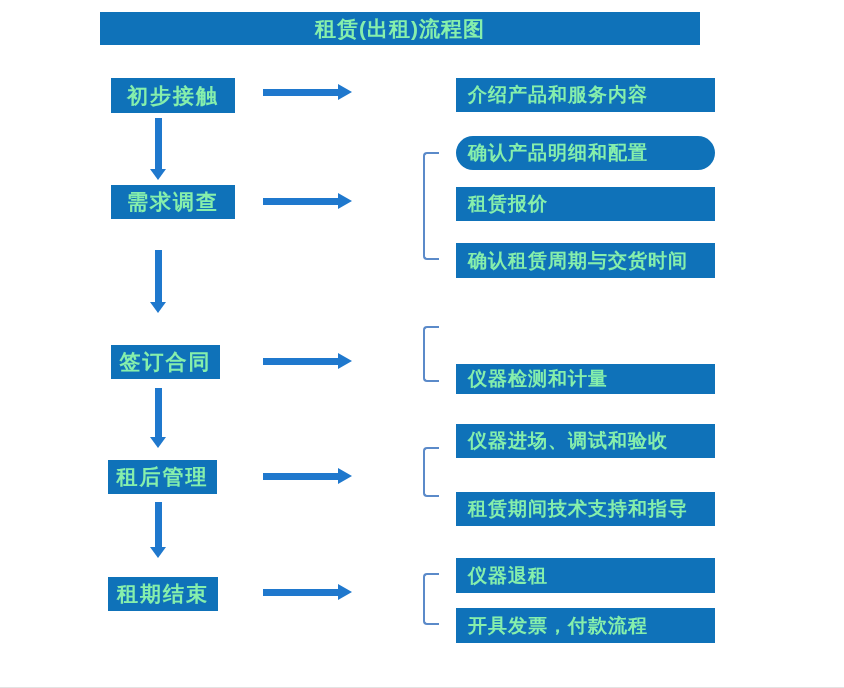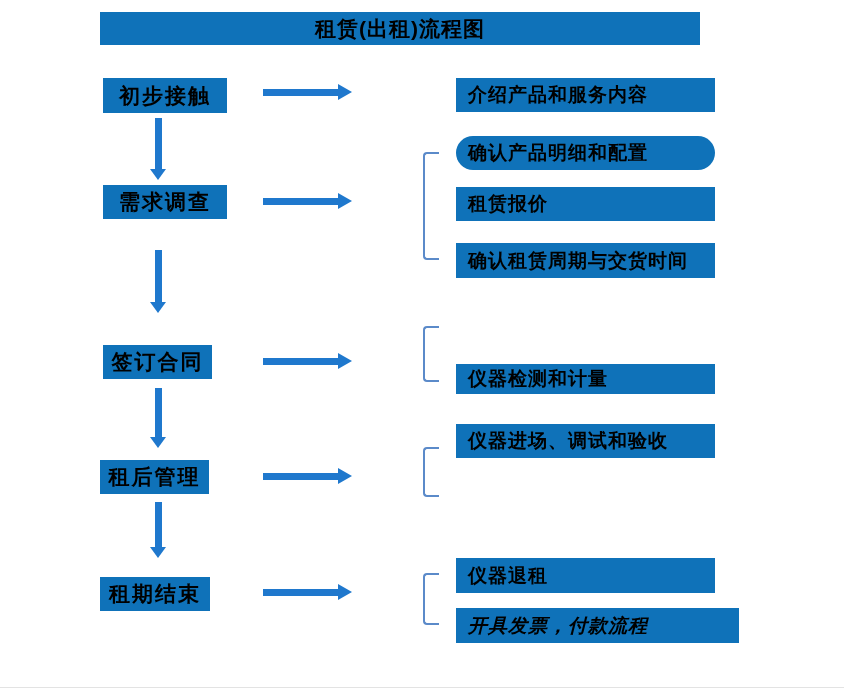--- a/index.html
+++ b/index.html
@@ -20,7 +20,7 @@
   .box{
     position:absolute;
     background:var(--box);
-    color:#000000;
+    color:#86efac;
     font-weight:bold;
     display:flex;
     align-items:center;

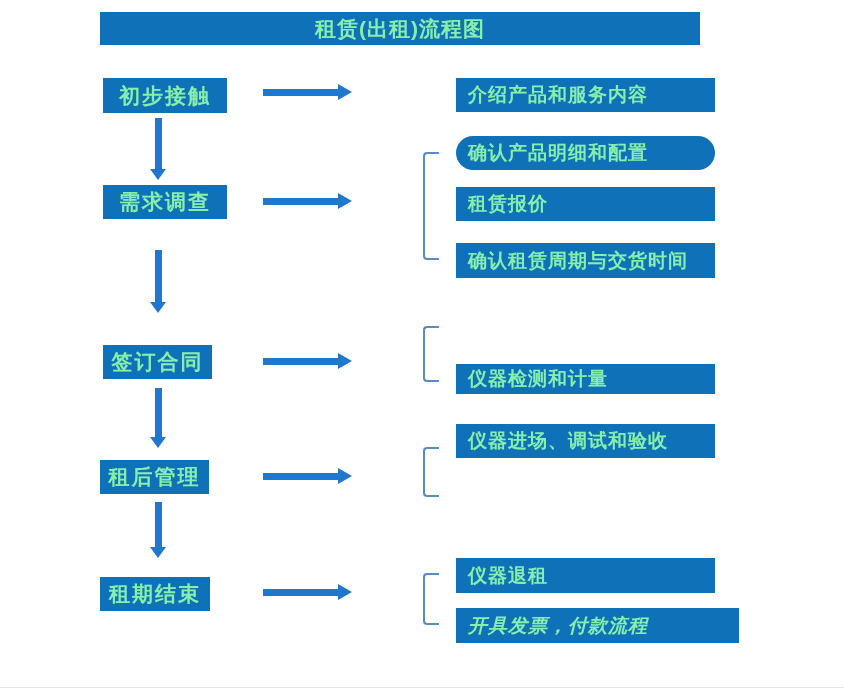--- a/index.html
+++ b/index.html
@@ -36,6 +36,7 @@
     font-size:21px;
     letter-spacing:2px;
     white-space:nowrap;
+    margin-left:8px;
   }
   .out{
     justify-content:flex-start;

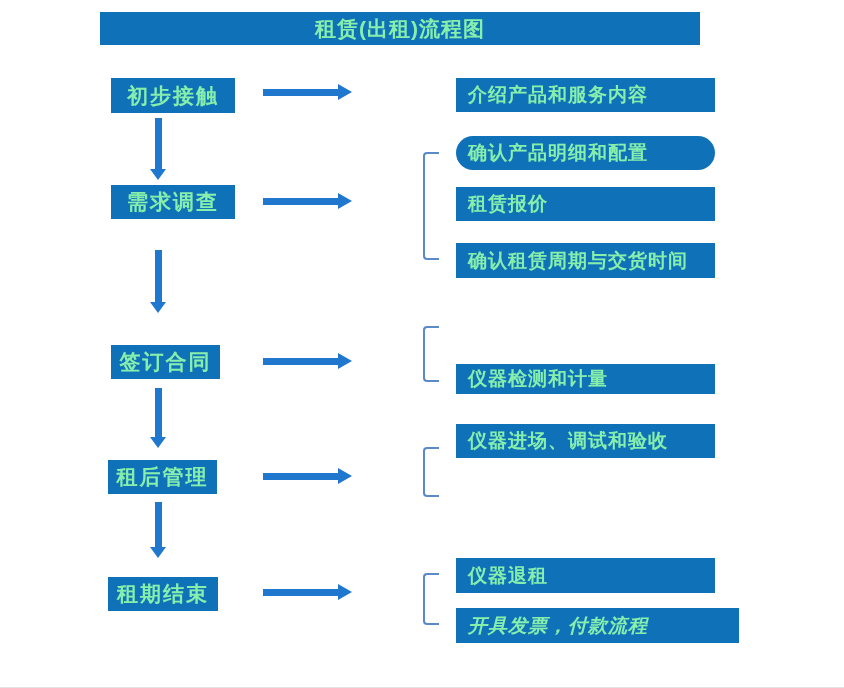--- a/index.html
+++ b/index.html
@@ -131,6 +131,7 @@
   <div class="box out" style="left:443px;top:364px;width:259px;height:30px;">仪器检测和计量</div>
 
   <div class="box out" style="left:443px;top:424px;width:259px;height:34px;">仪器进场、调试和验收</div>
+  <div class="box out" style="left:443px;top:492px;width:259px;height:34px;">租赁期间技术支持和指导</div>
 
   <div class="box out" style="left:443px;top:558px;width:259px;height:35px;">仪器退租</div>
   <div class="box out" style="left:443px;top:608px;width:283px;height:35px;font-style:italic;">开具发票，付款流程</div>

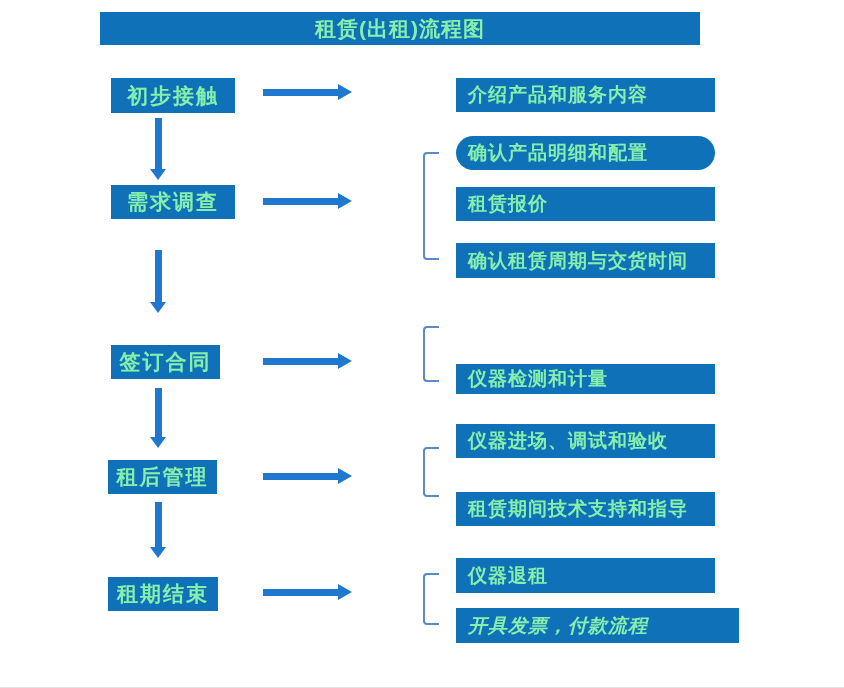--- a/index.html
+++ b/index.html
@@ -134,7 +134,7 @@
   <div class="box out" style="left:443px;top:492px;width:259px;height:34px;">租赁期间技术支持和指导</div>
 
   <div class="box out" style="left:443px;top:558px;width:259px;height:35px;">仪器退租</div>
-  <div class="box out" style="left:443px;top:608px;width:283px;height:35px;font-style:italic;">开具发票，付款流程</div>
+  <div class="box out" style="left:443px;top:608px;width:259px;height:35px;">开具发票，付款流程</div>
 
 </div>
 

